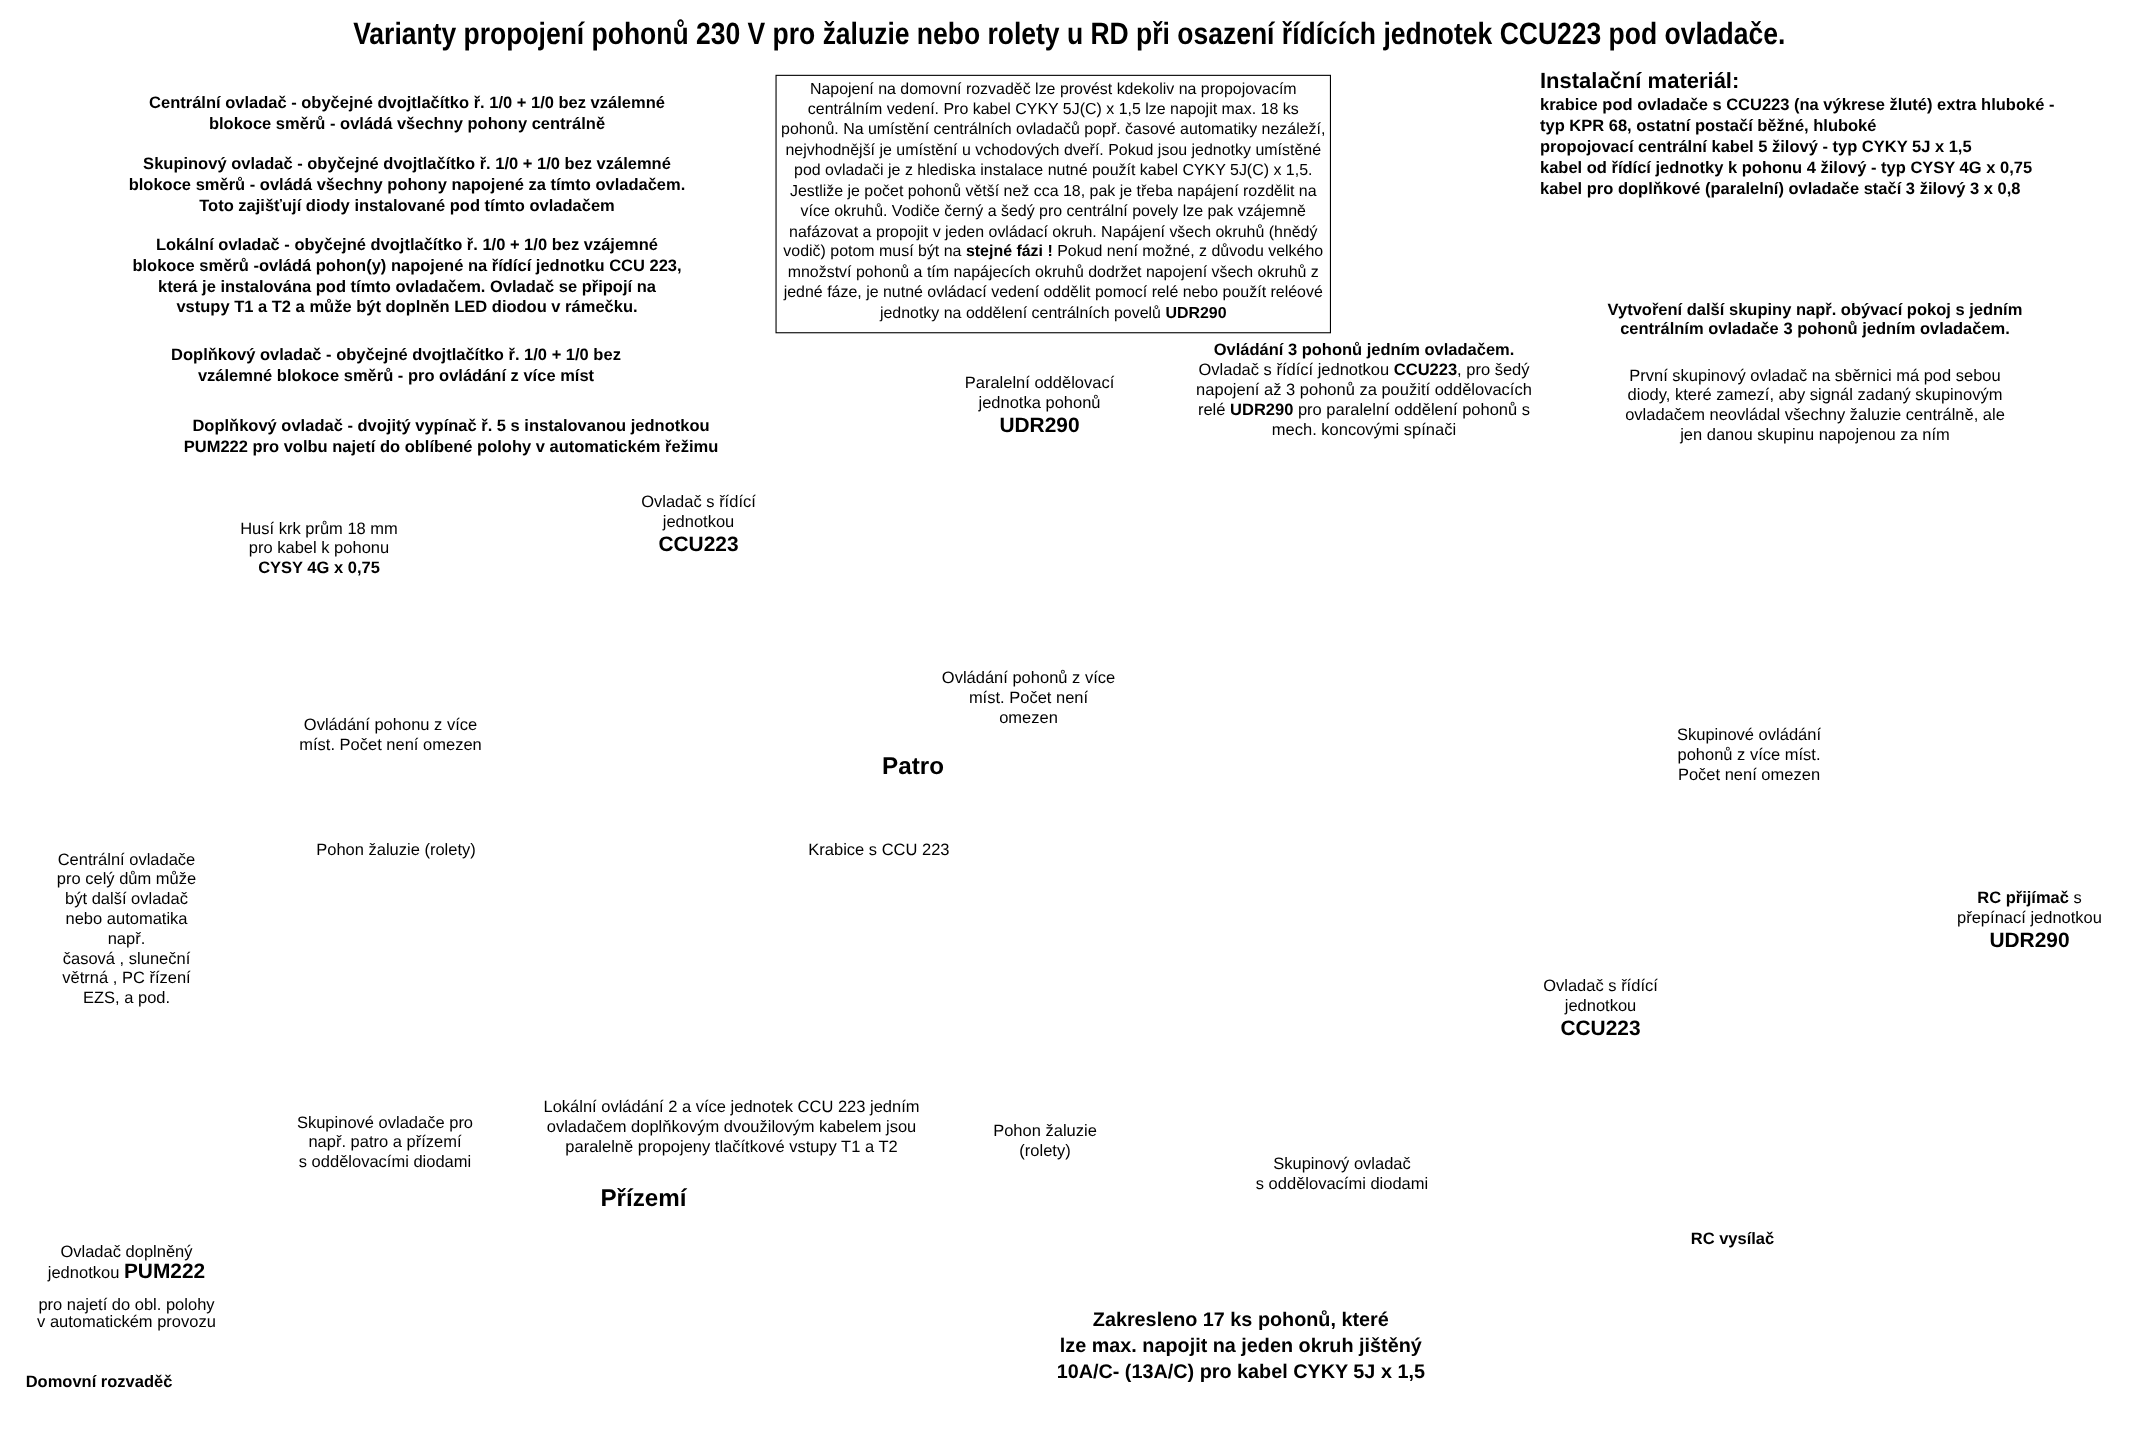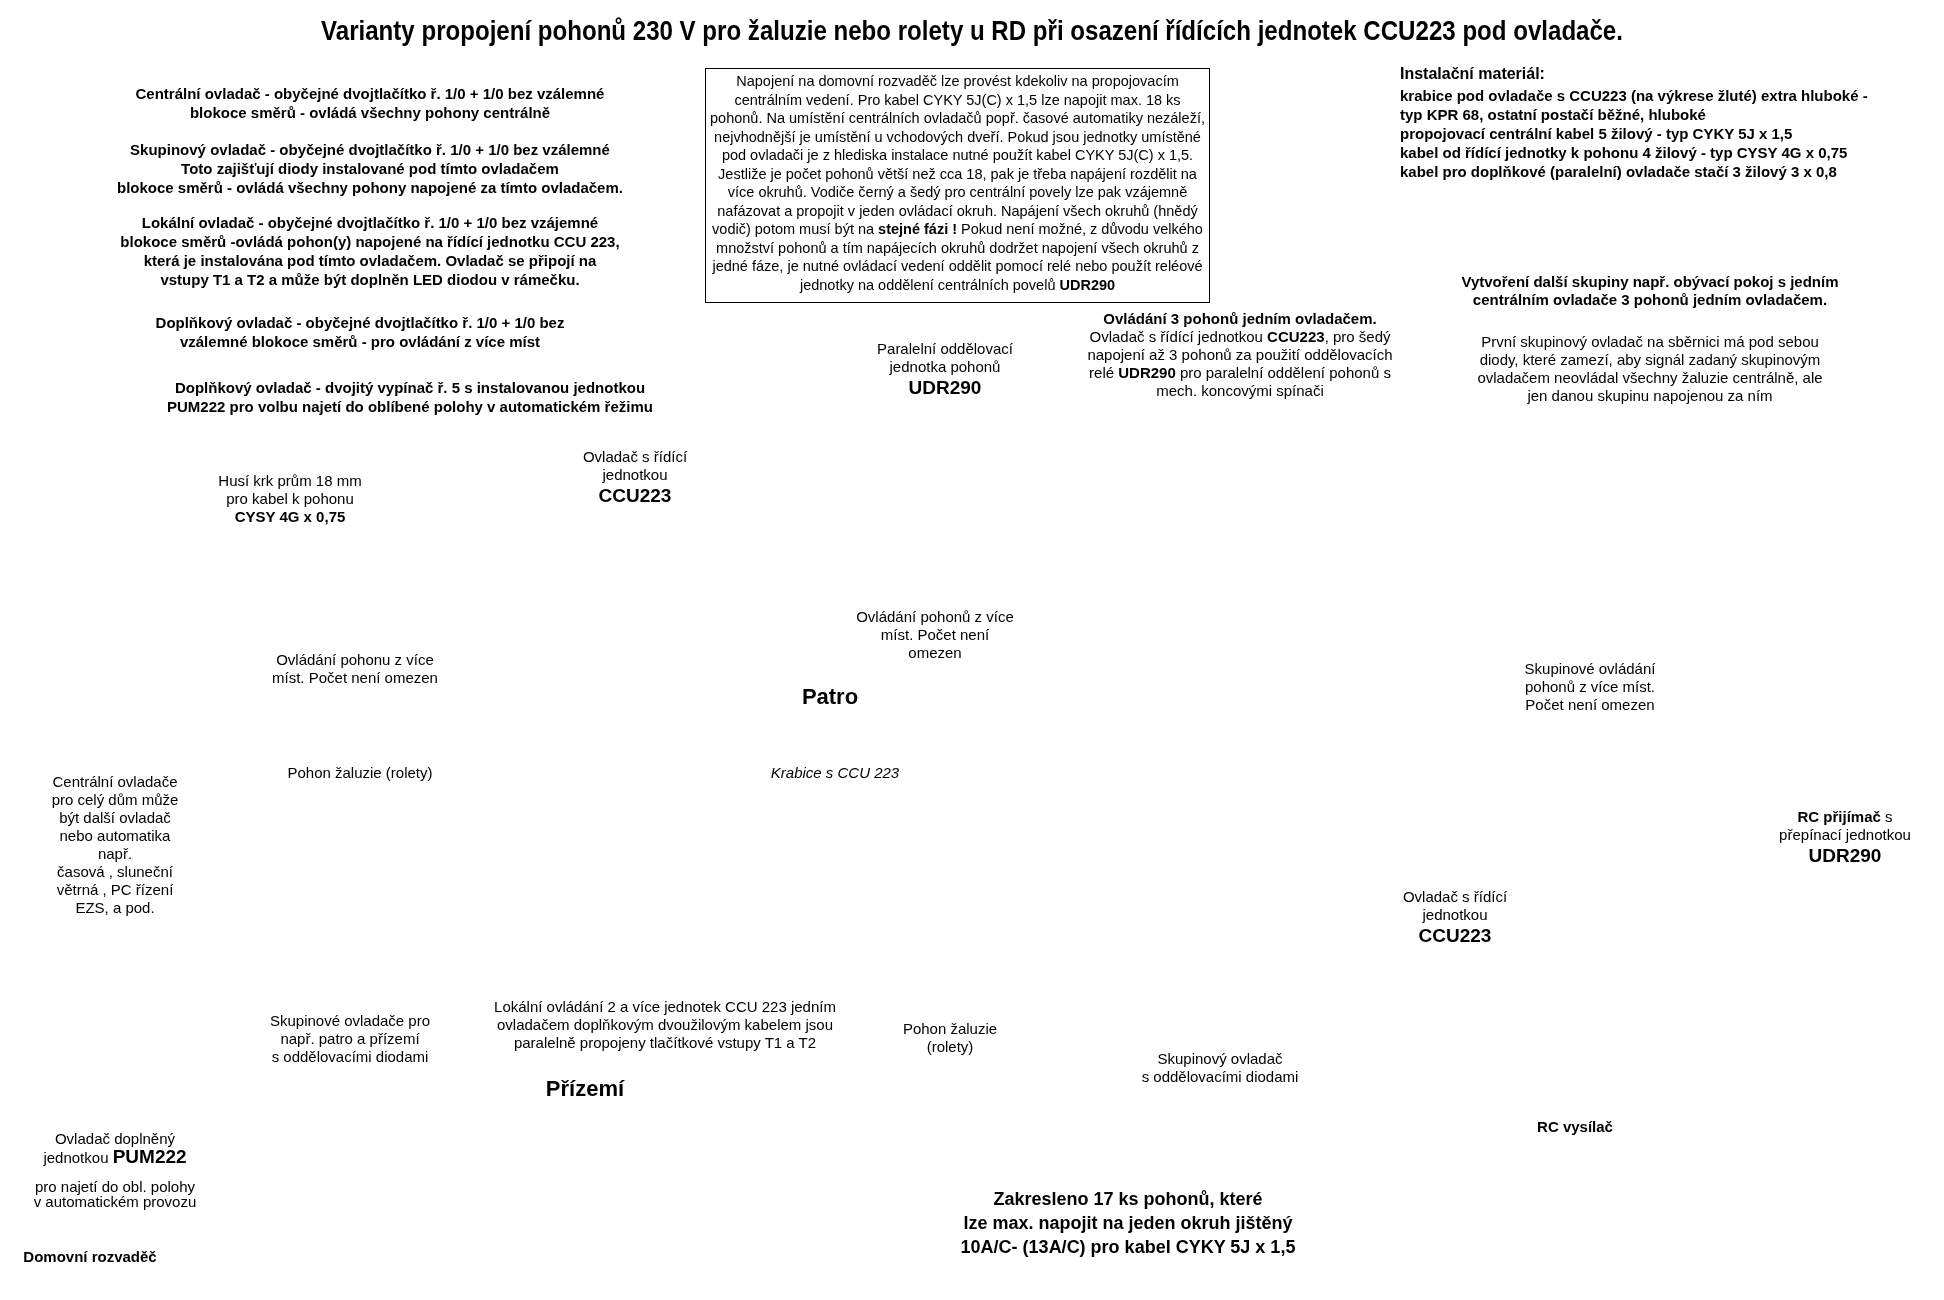--- a/index.html
+++ b/index.html
@@ -11,7 +11,7 @@
   .legend-text{font-weight:bold;font-size:15px;line-height:19px;}
   .infobox{position:absolute;left:705px;top:68px;width:505px;height:235px;border:1.5px solid #000;box-sizing:border-box;padding:3px 4px;font-size:14.5px;line-height:18.5px;text-align:center;}
   .material{position:absolute;left:1400px;top:62px;width:544px;font-weight:bold;font-size:15px;line-height:19px;}
-  .material .h{font-size:16px;line-height:24px;}
+  .material .h{font-size:20px;line-height:24px;}
   .big{font-size:22px;font-weight:bold;}
 </style>
 </head>

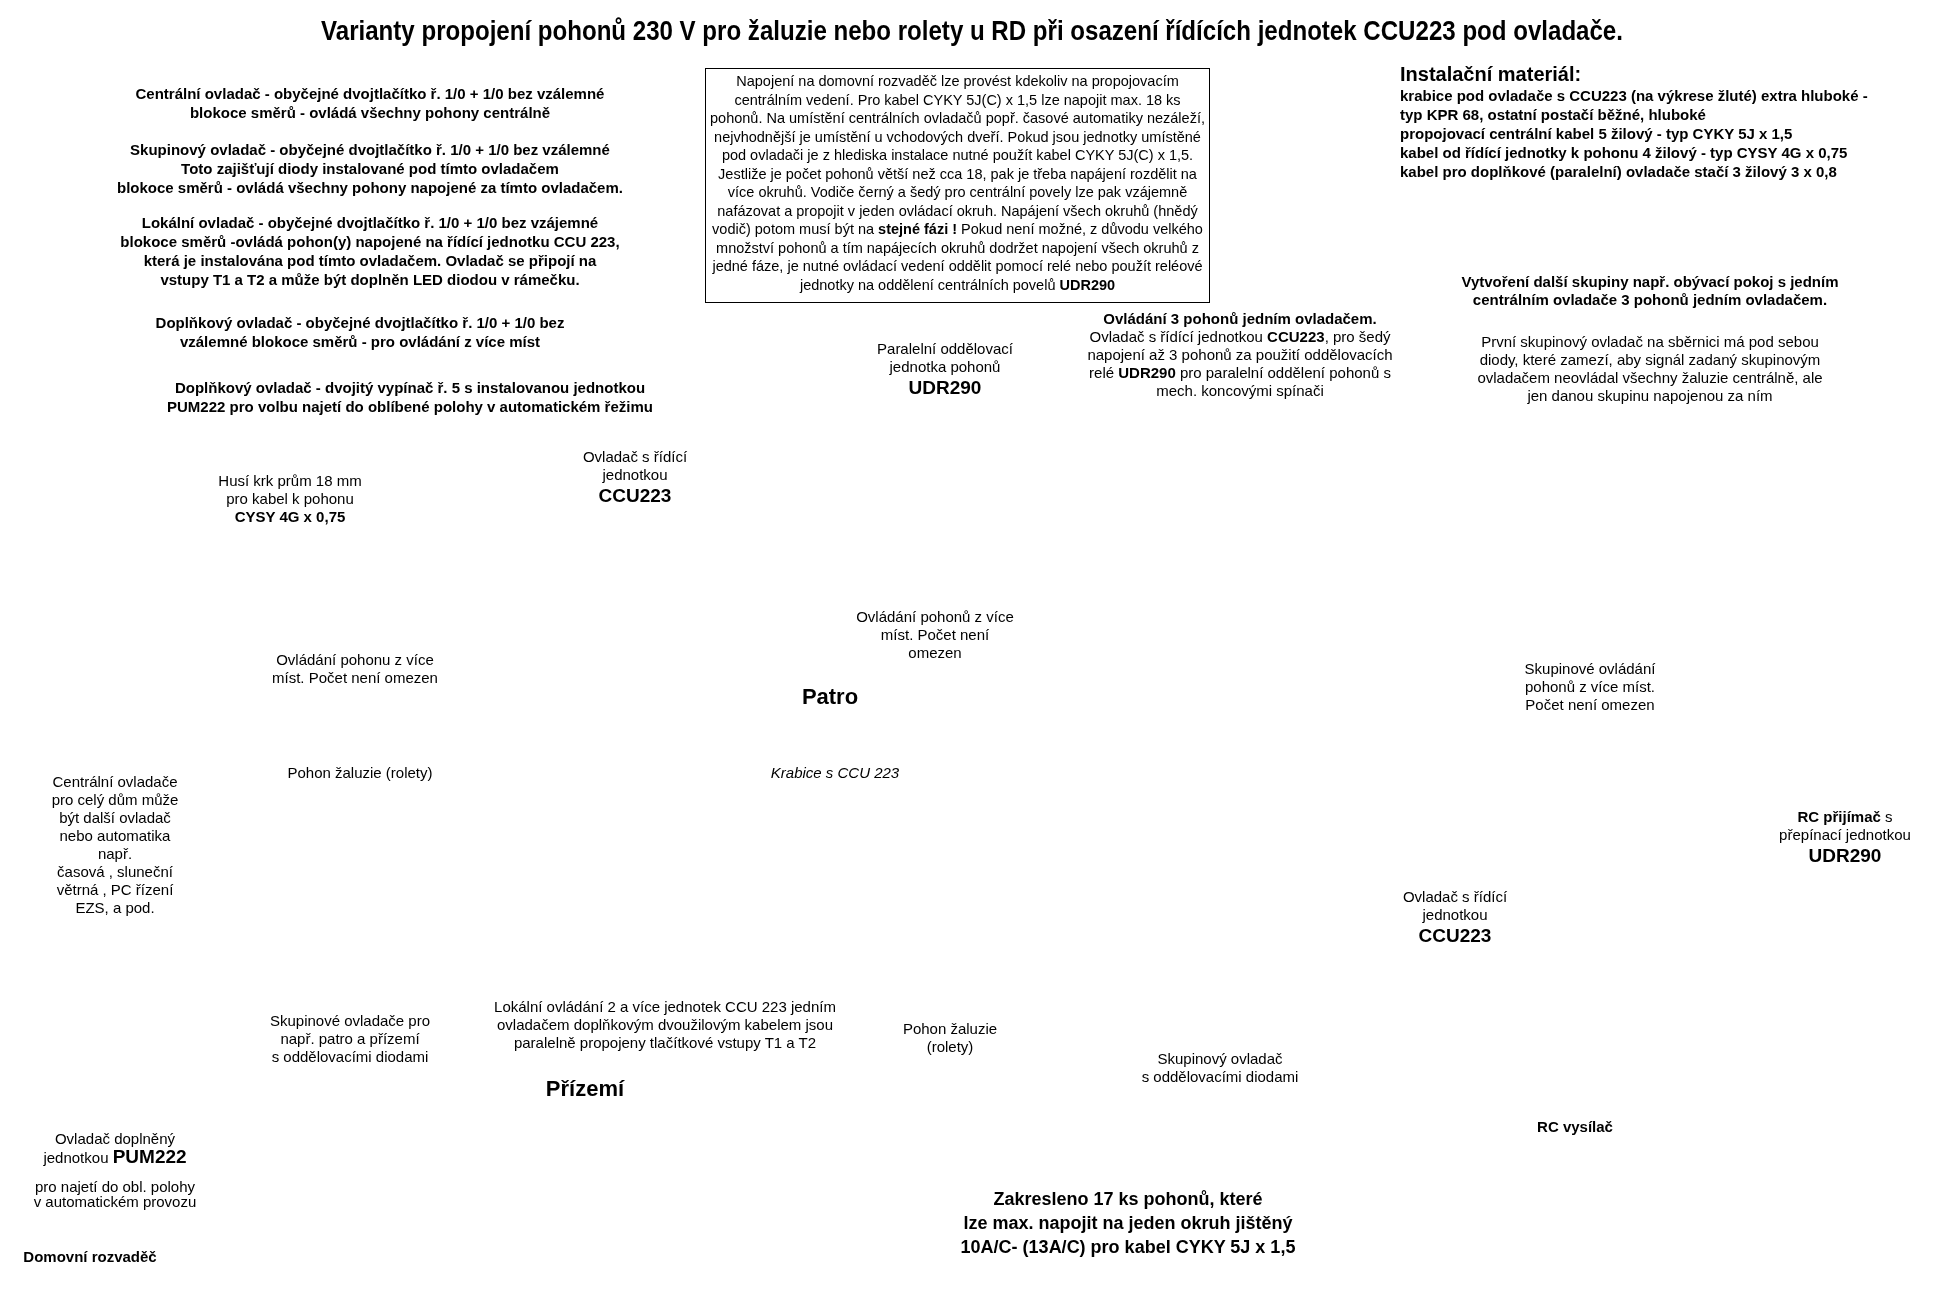--- a/index.html
+++ b/index.html
@@ -25,8 +25,8 @@
 </div>
 <div class="t legend-text" style="left:100px;top:140px;width:540px;">
   <div>Skupinový  ovladač  - obyčejné dvojtlačítko ř. 1/0 + 1/0 bez vzálemné</div>
+  <div>blokoce směrů - ovládá všechny pohony napojené za tímto ovladačem.</div>
   <div>Toto zajišťují diody instalované pod tímto ovladačem</div>
-  <div>blokoce směrů - ovládá všechny pohony napojené za tímto ovladačem.</div>
 </div>
 <div class="t legend-text" style="left:100px;top:213px;width:540px;">
   <div>Lokální ovladač  - obyčejné dvojtlačítko ř. 1/0 + 1/0 bez vzájemné</div>

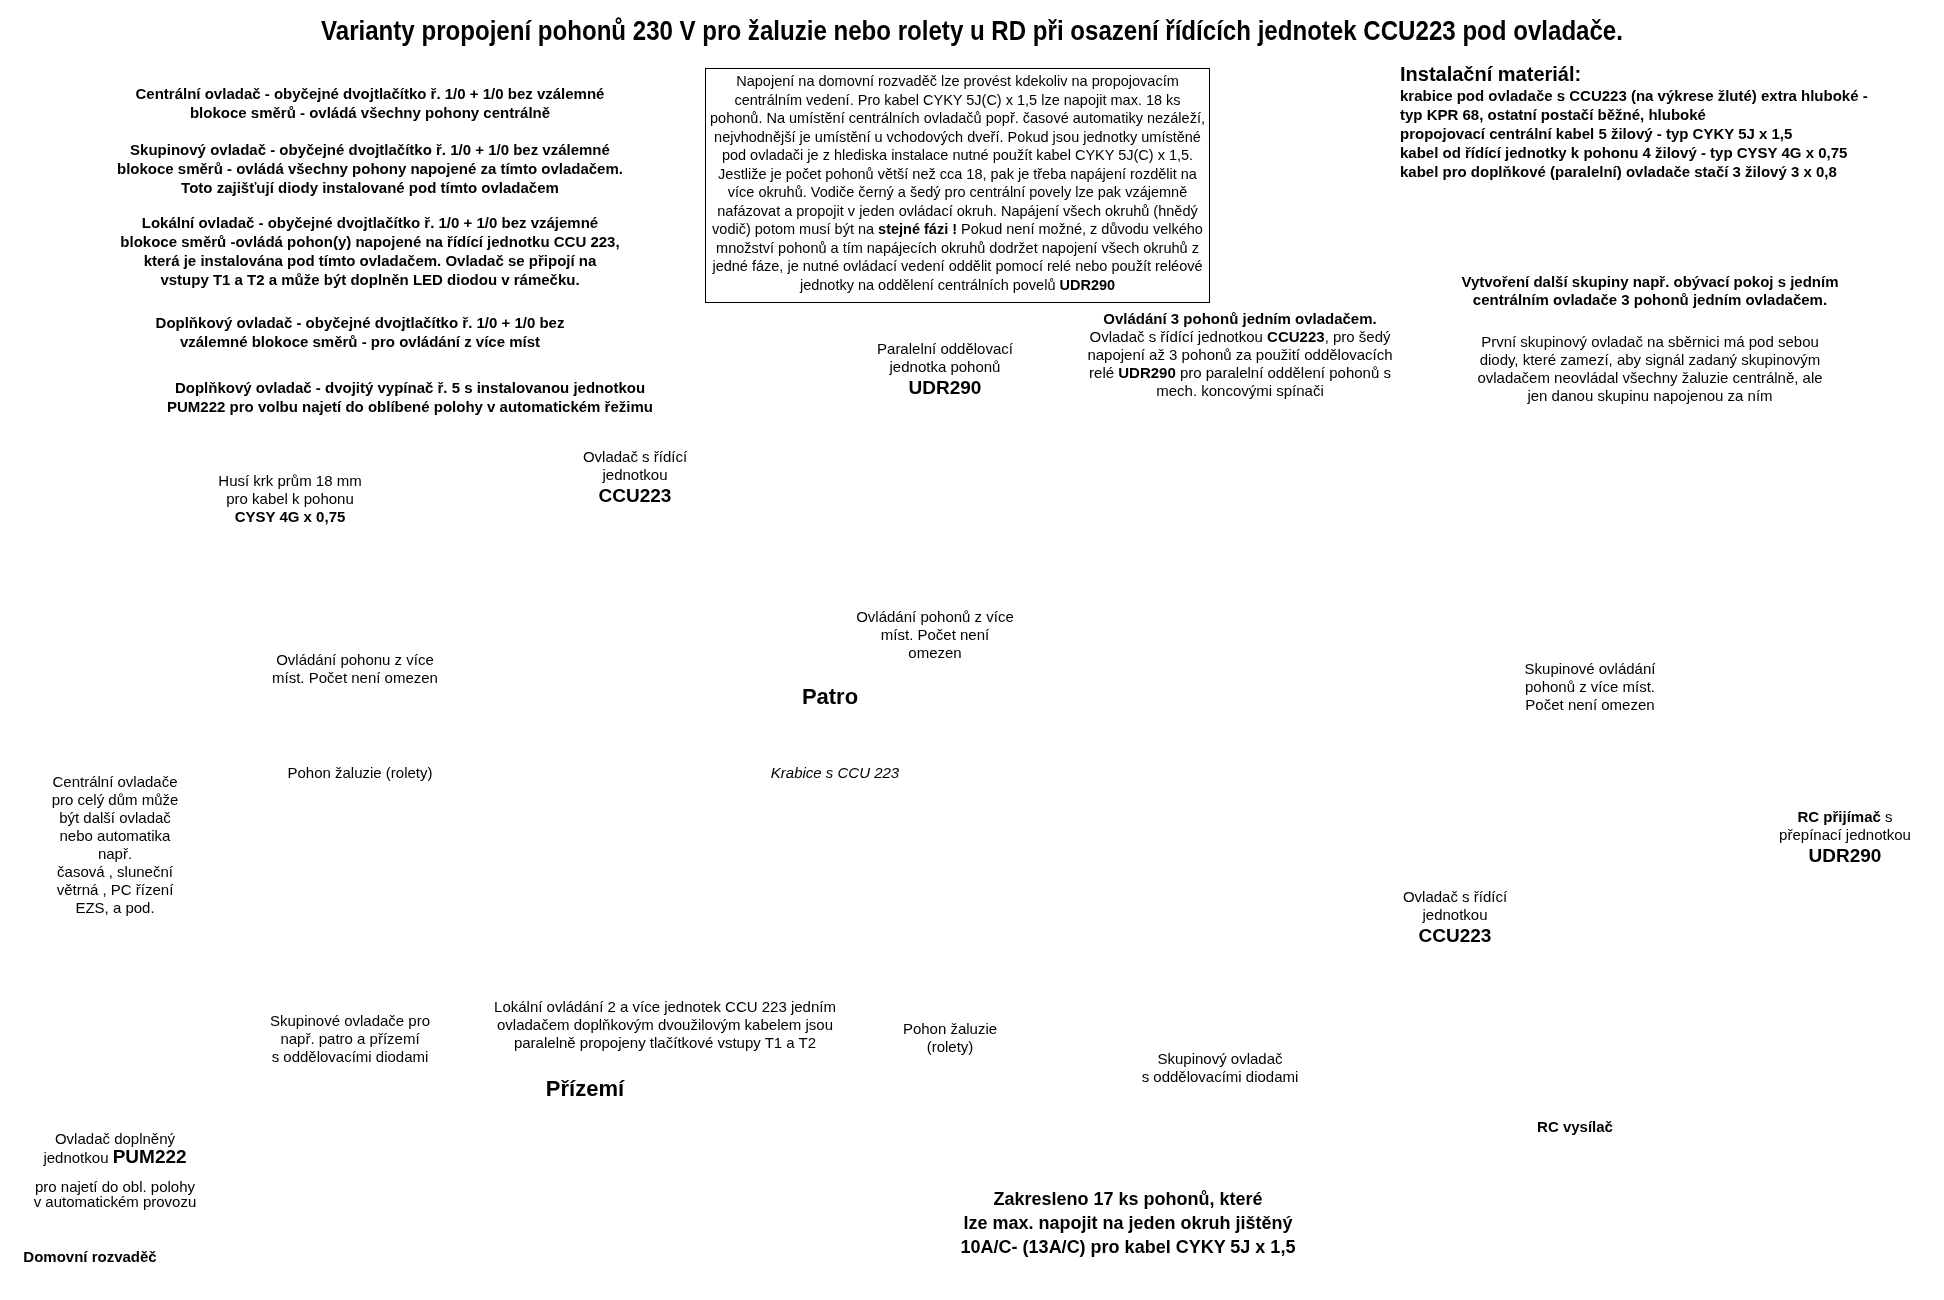--- a/index.html
+++ b/index.html
@@ -104,7 +104,7 @@
   <div>Počet není omezen</div>
 </div>
 <div class="t" style="left:270px;top:764px;width:180px;">Pohon žaluzie (rolety)</div>
-<div class="t" style="left:760px;top:764px;width:150px;font-style:italic;">Krabice s CCU 223</div>
+<div class="t" style="left:724px;top:764px;width:150px;">Krabice s CCU 223</div>
 <div class="t" style="left:30px;top:773px;width:170px;">
   <div>Centrální ovladače</div>
   <div>pro celý dům může</div>

